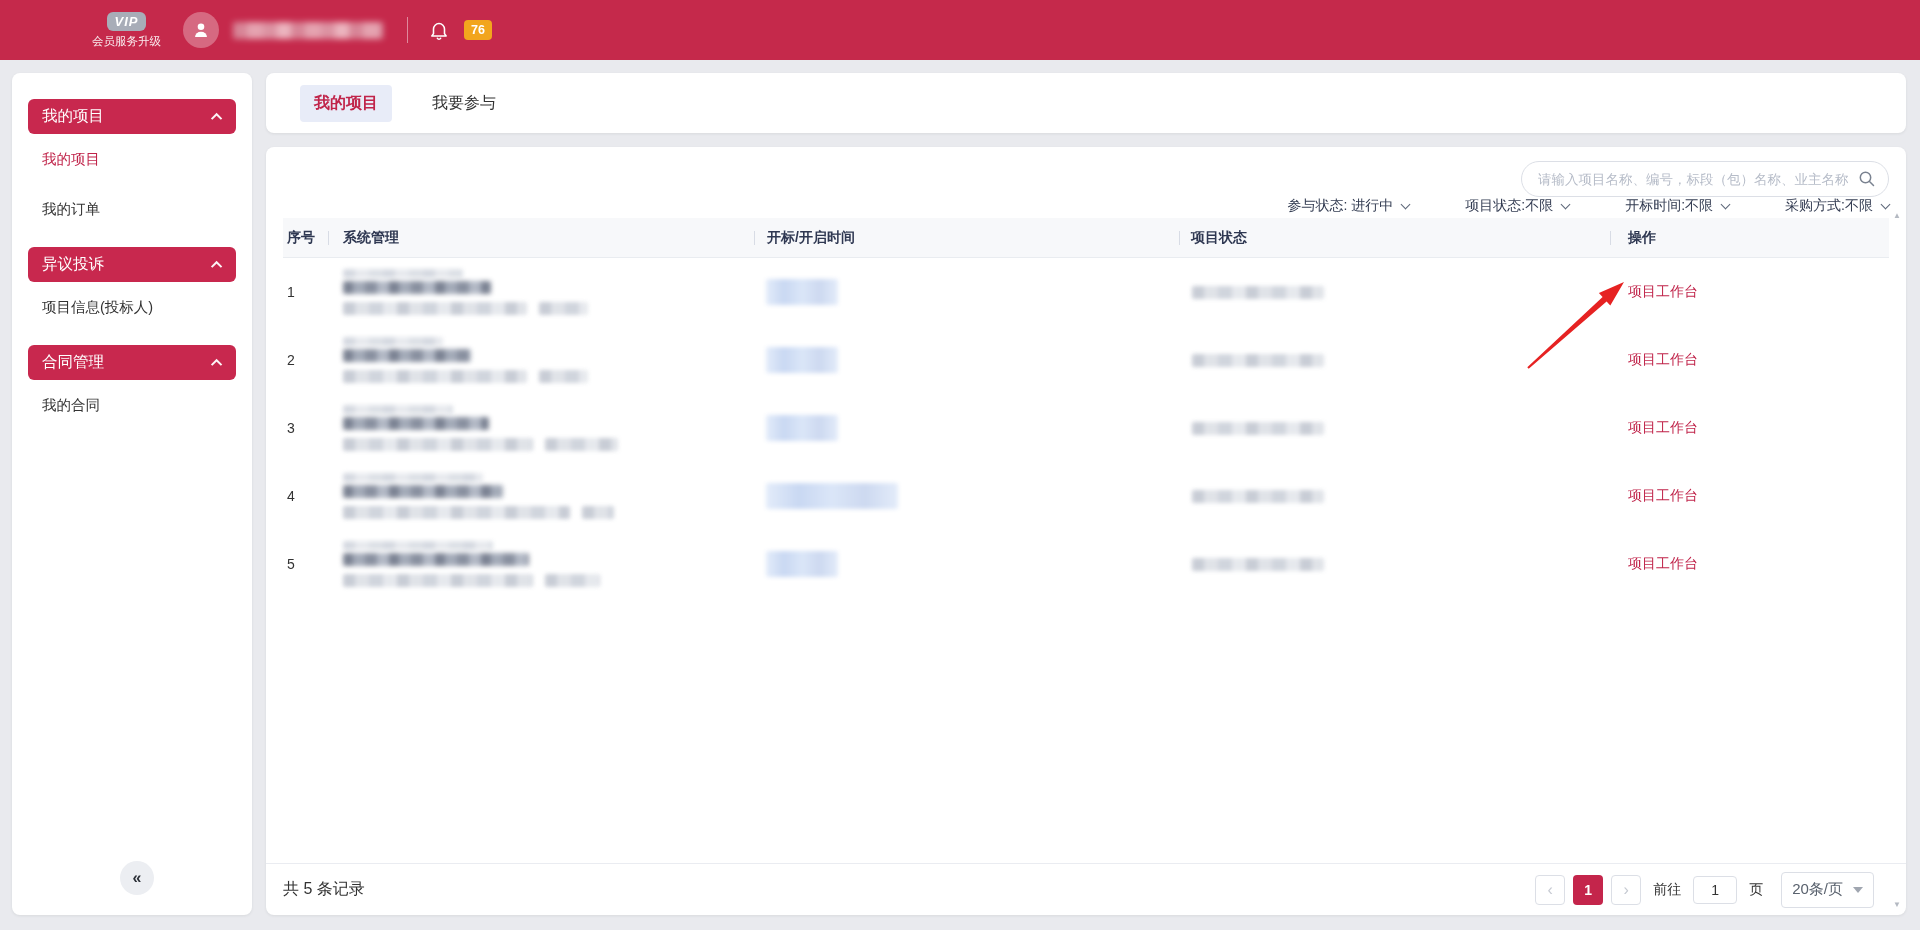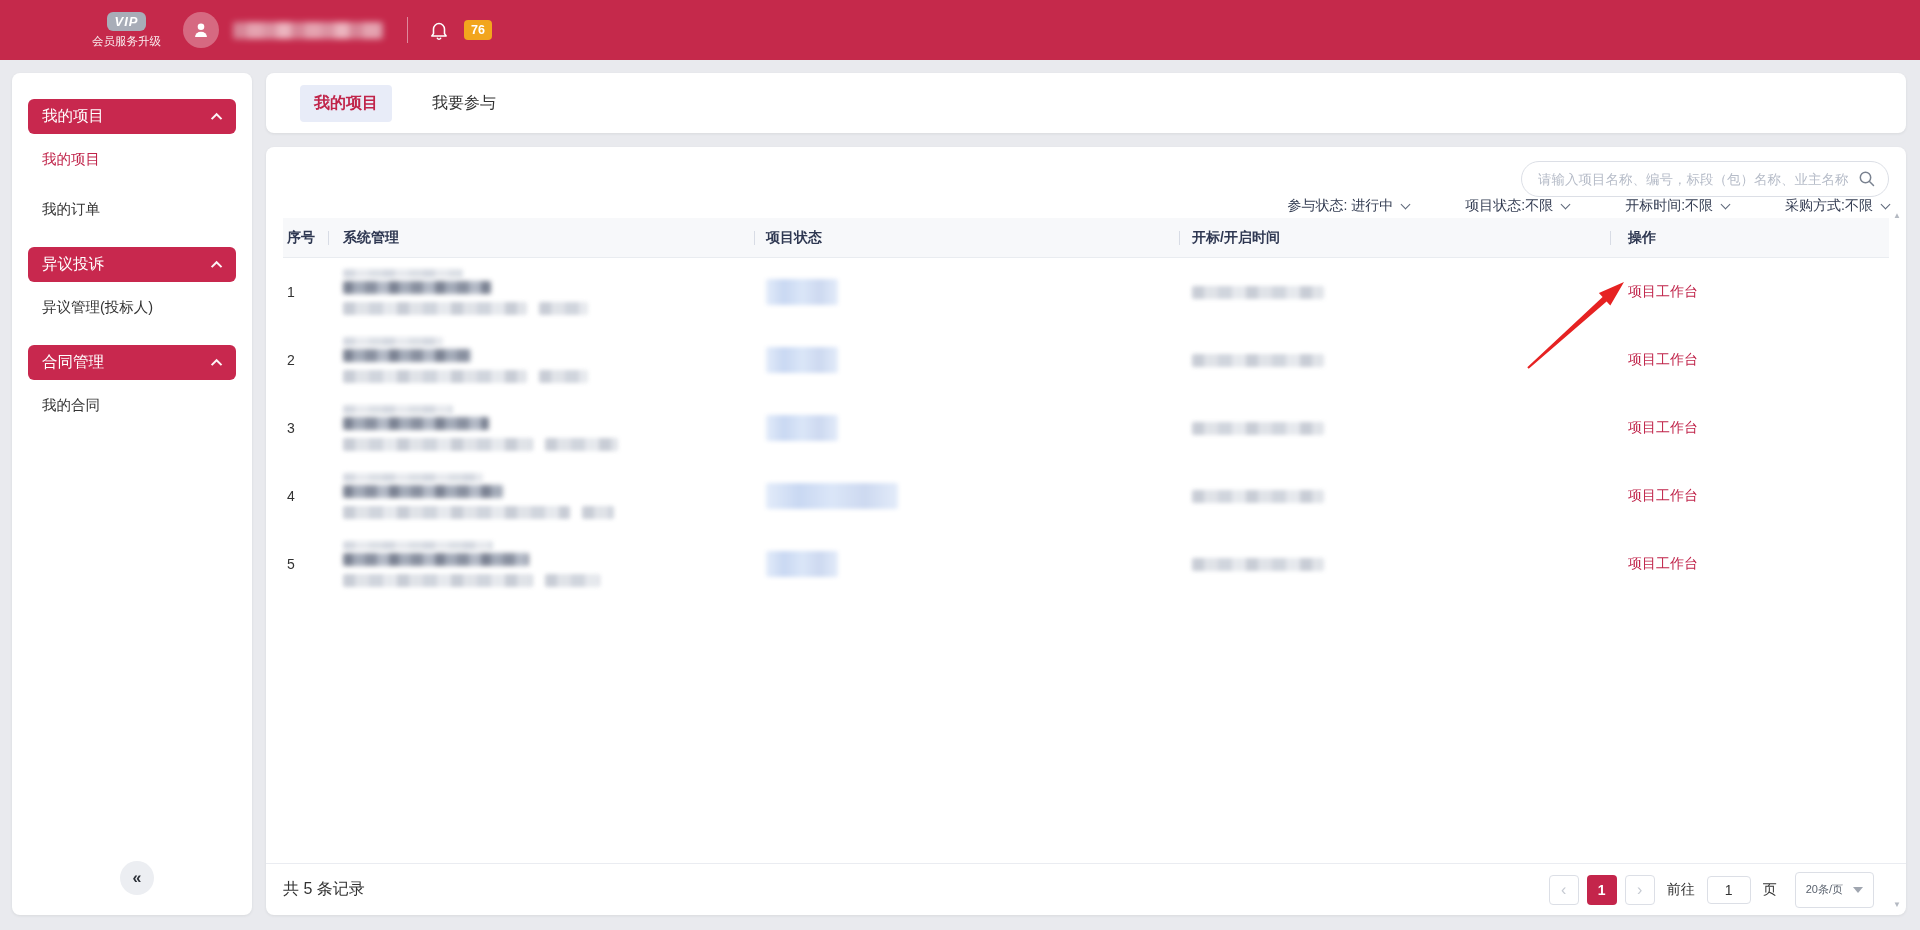--- a/index.html
+++ b/index.html
@@ -199,8 +199,8 @@
       <div class="thead" id="thead">
           <div class="hcell c0">序号</div>
           <div class="hcell c1">系统管理</div>
+          <div class="hcell c3">开标/开启时间</div>
           <div class="hcell c2">项目状态</div>
-          <div class="hcell c3">开标/开启时间</div>
           <div class="hcell c4">操作</div>
         </div>
       <div id="tbody">

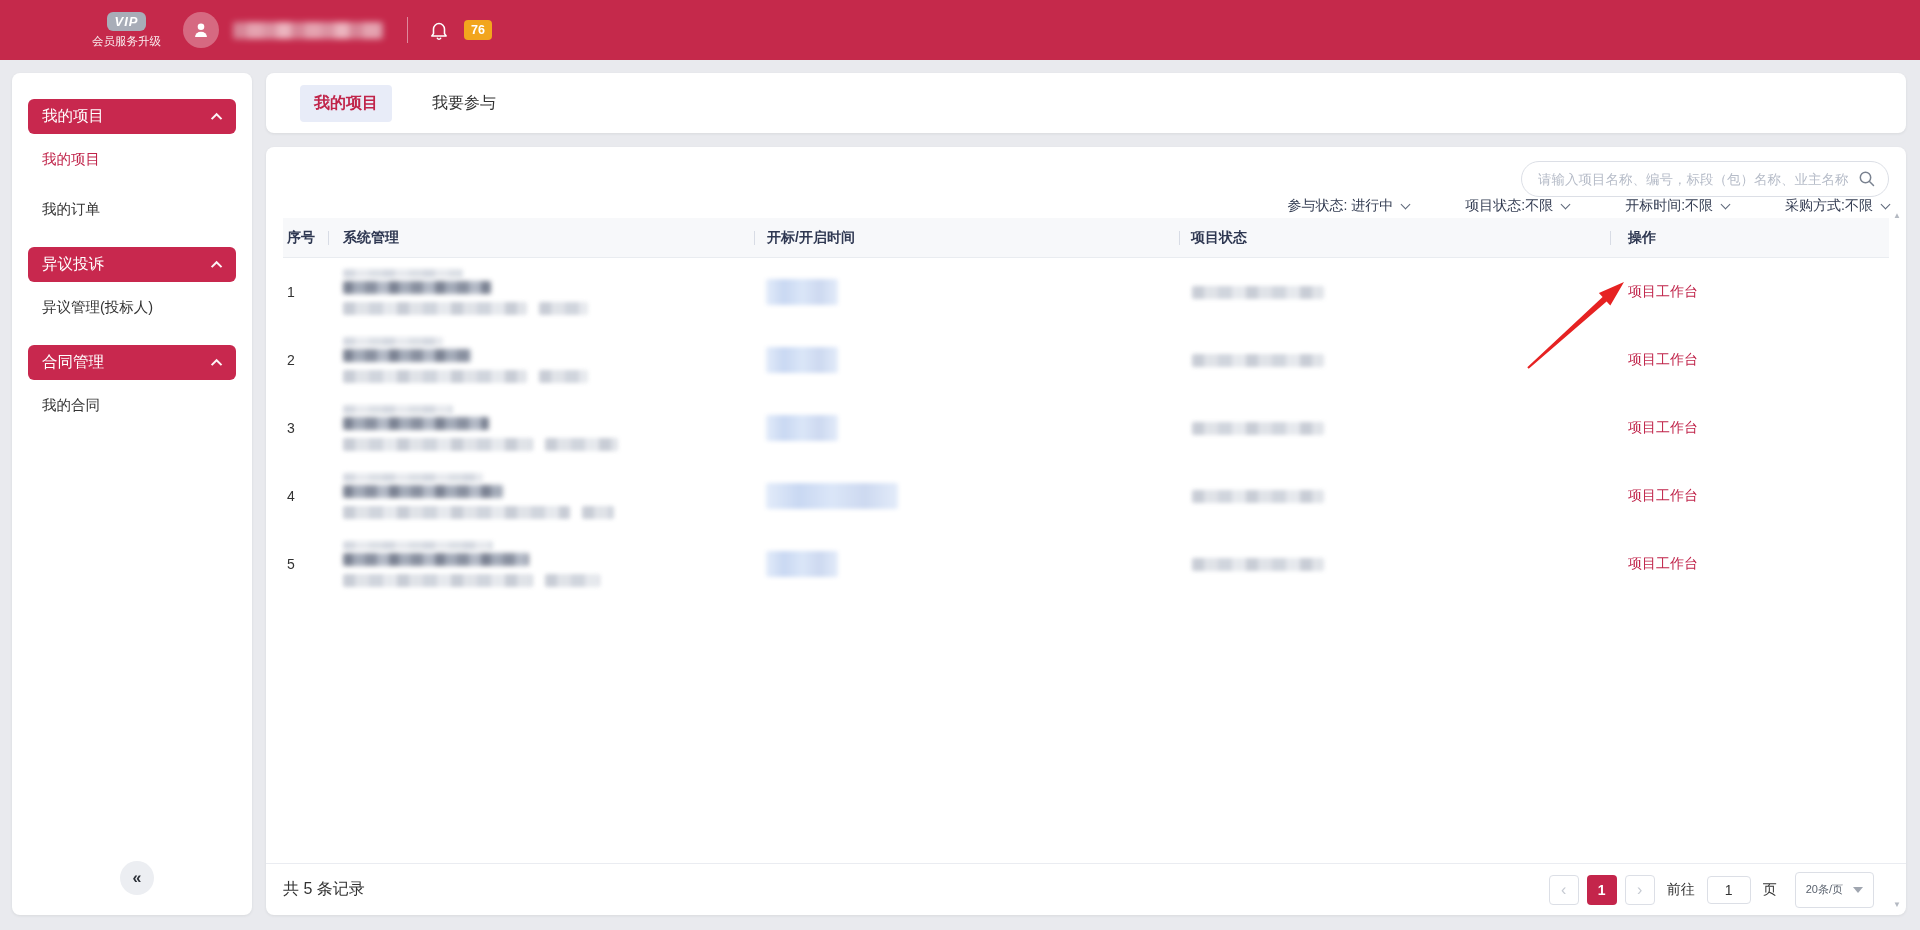--- a/index.html
+++ b/index.html
@@ -149,7 +149,7 @@
           <span>异议投诉</span>
           <span class="chev-up"></span>
         </div>
-        <div class="side-item">异议管理(投标人)</div>
+        <div class="side-item">项目信息(投标人)</div>
         <div class="side-header">
           <span>合同管理</span>
           <span class="chev-up"></span>

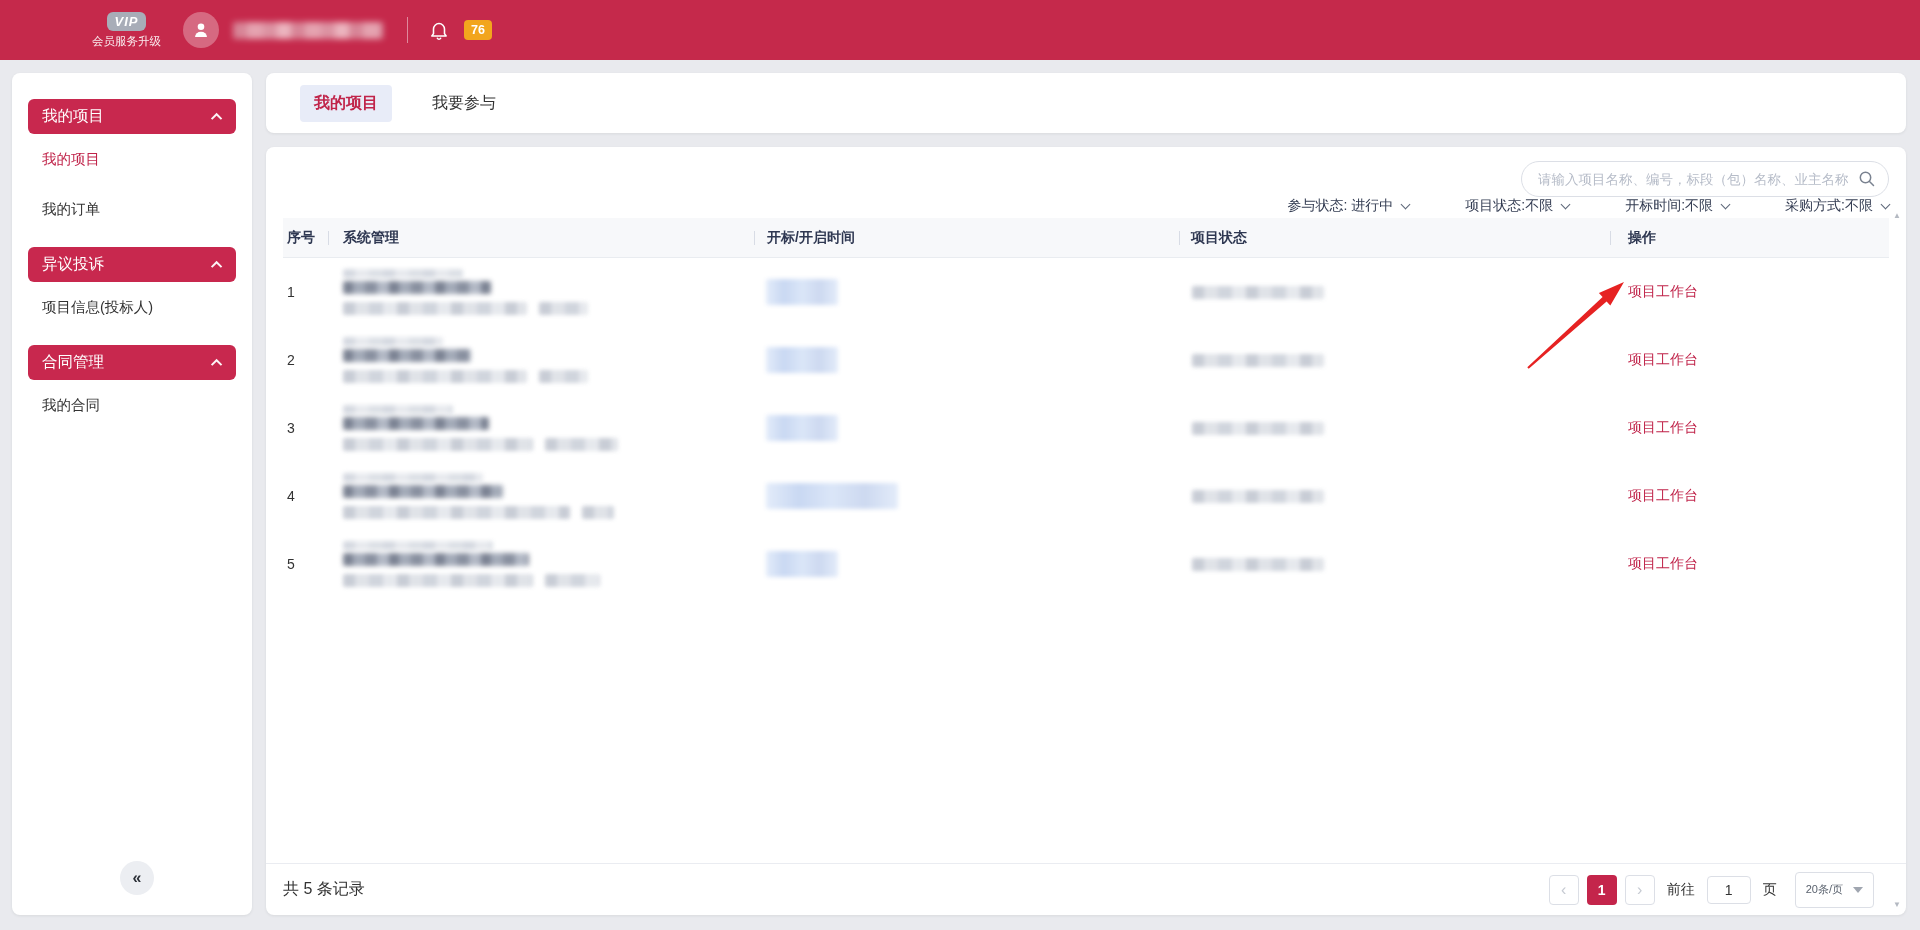--- a/index.html
+++ b/index.html
@@ -104,7 +104,7 @@
   .pg-input { width:44px; height:28px; border:1px solid #dcdfe6; border-radius:4px; text-align:center;
               font-size:14px; color:#333; outline:none; font-family:inherit; }
   .pg-select { height:28px; border:1px solid #dcdfe6; border-radius:4px; display:flex; align-items:center;
-               gap:10px; padding:17px 10px; font-size:11px; color:#5a626e; cursor:pointer; margin-left:6px; }
+               gap:10px; padding:17px 10px; font-size:15px; color:#5a626e; cursor:pointer; margin-left:6px; }
   .caret { width:0; height:0; border-left:5px solid transparent; border-right:5px solid transparent;
            border-top:6px solid #a0a6b0; }
 </style>

